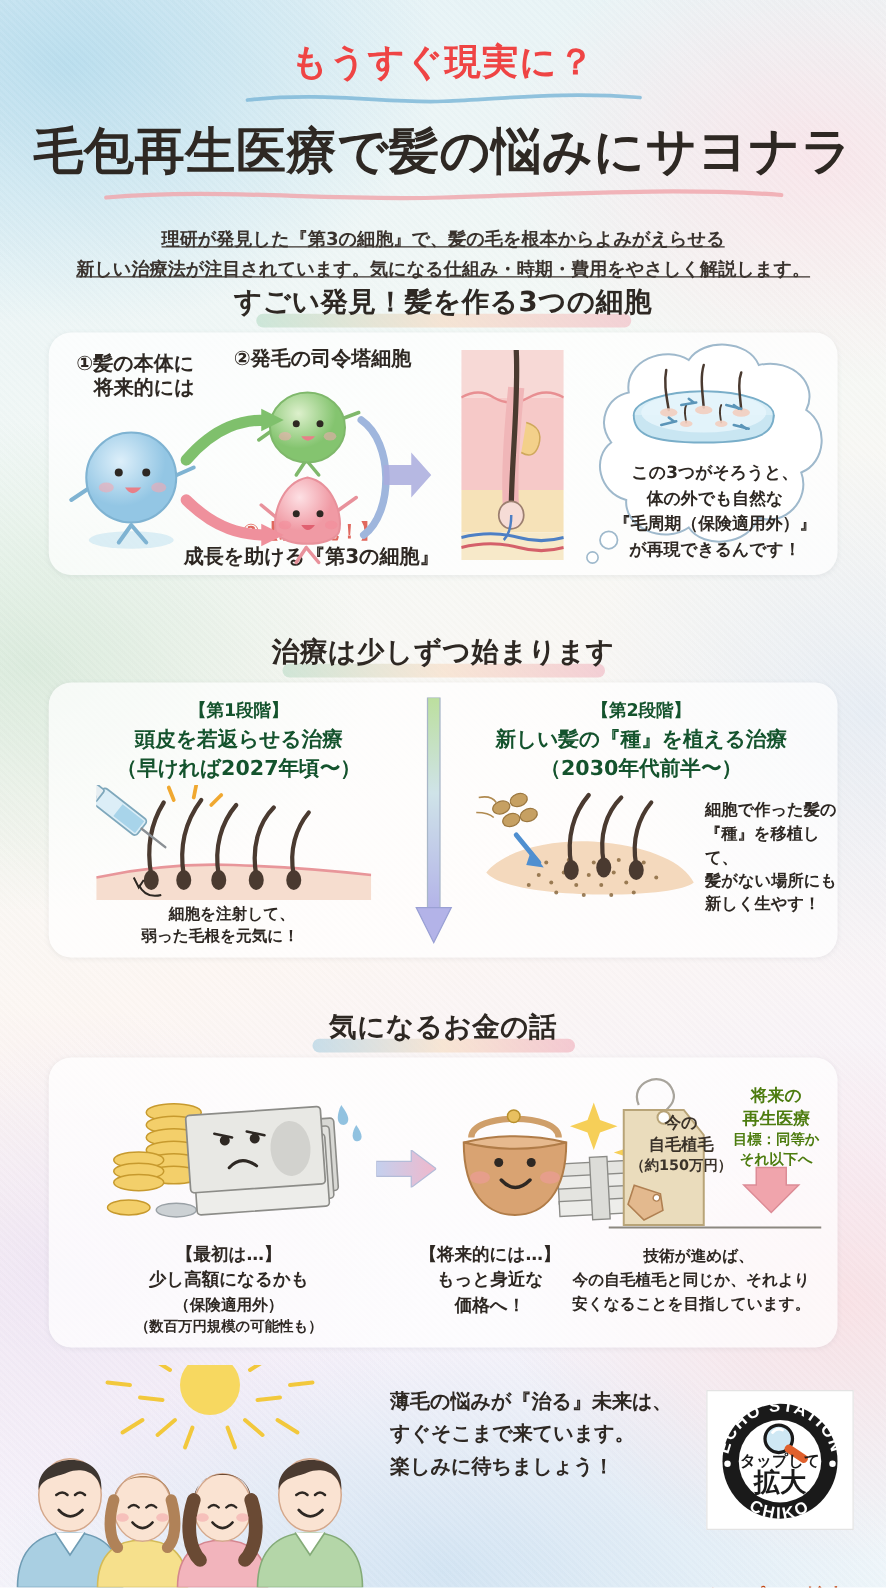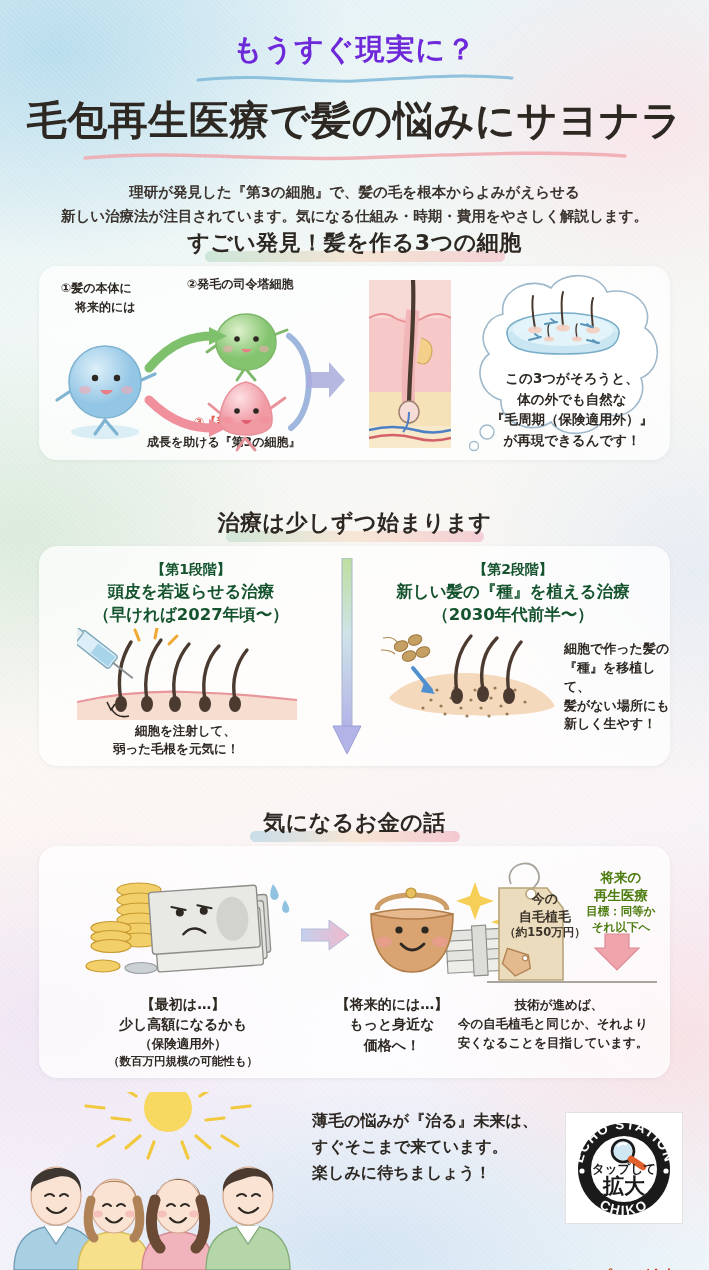--- a/index.html
+++ b/index.html
@@ -25,7 +25,7 @@
 
   
   .header{position:absolute;top:0;left:0;width:709px;text-align:center;}
-  .hdr-kicker{margin-top:30px;font-size:29px;font-weight:bold;color:#6d28d9;letter-spacing:1px;}
+  .hdr-kicker{margin-top:30px;font-size:29px;font-weight:bold;color:#ef4444;letter-spacing:1px;}
   .kicker-swoosh{width:330px;height:14px;margin:-2px auto 0;}
   .hdr-main{margin-top:4px;font-size:40px;font-weight:bold;color:#2e2823;letter-spacing:.5px;white-space:nowrap;}
   .main-swoosh{width:560px;height:16px;margin:-4px auto 0;}

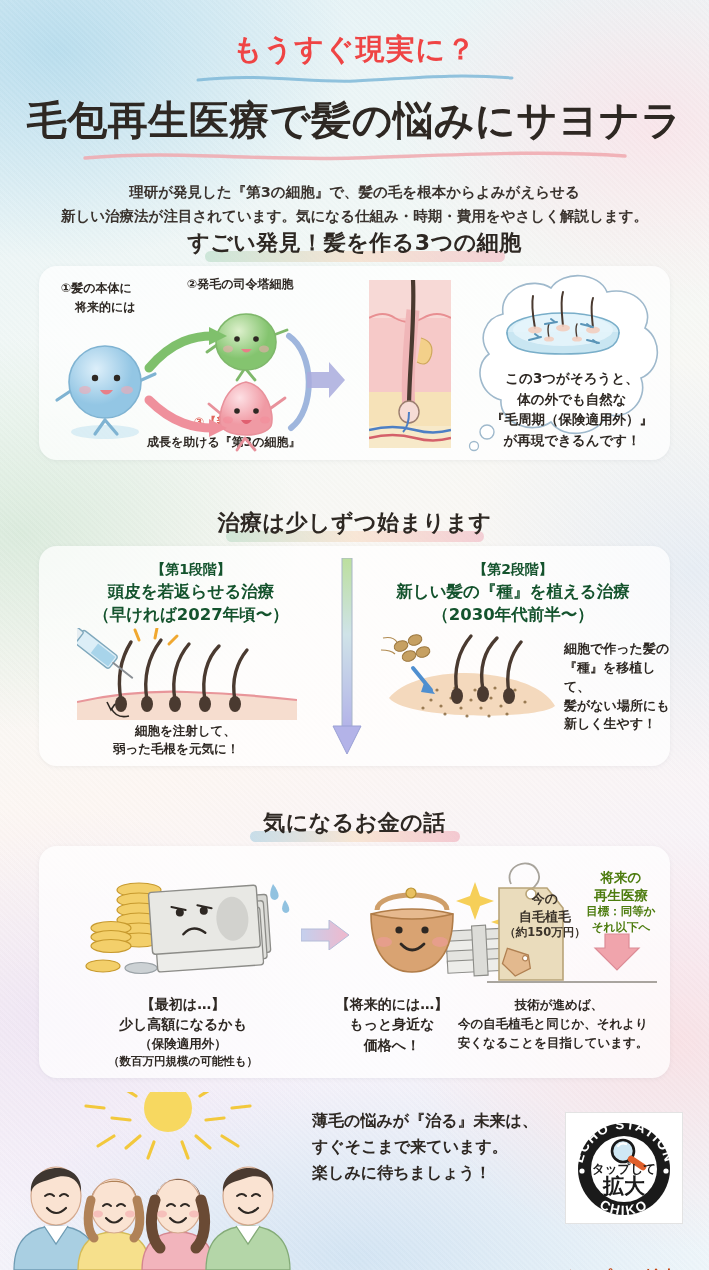--- a/index.html
+++ b/index.html
@@ -29,7 +29,7 @@
   .kicker-swoosh{width:330px;height:14px;margin:-2px auto 0;}
   .hdr-main{margin-top:4px;font-size:40px;font-weight:bold;color:#2e2823;letter-spacing:.5px;white-space:nowrap;}
   .main-swoosh{width:560px;height:16px;margin:-4px auto 0;}
-  .hdr-sub{margin-top:14px;font-size:14.5px;font-weight:bold;color:#3a332e;line-height:1.65;}
+  .hdr-sub{margin-top:14px;font-size:14.5px;font-weight:bold;color:#3a332e;line-height:1.65;text-decoration:underline;}
 
   
   .section{position:absolute;left:0;width:709px;}

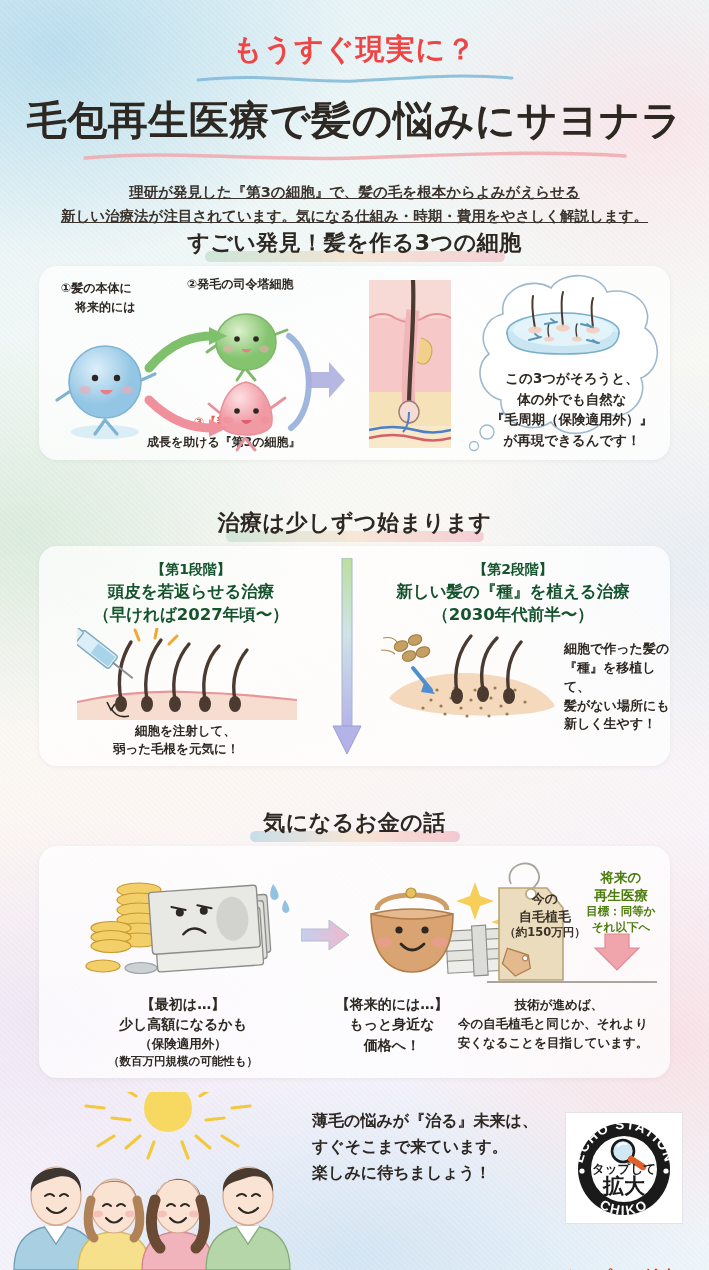--- a/index.html
+++ b/index.html
@@ -42,7 +42,7 @@
 
   
   .s1{height:232px;}
-  .lbl{position:absolute;font-size:12px;font-weight:bold;color:#2e2823;line-height:1.35;white-space:nowrap;}
+  .lbl{position:absolute;font-size:16px;font-weight:bold;color:#2e2823;line-height:1.35;white-space:nowrap;}
   .lbl-new{color:#e0685e;}
   .bubble-txt{position:absolute;left:472px;top:128px;width:200px;text-align:center;
               font-size:13.5px;font-weight:bold;color:#2e2823;line-height:1.5;}

